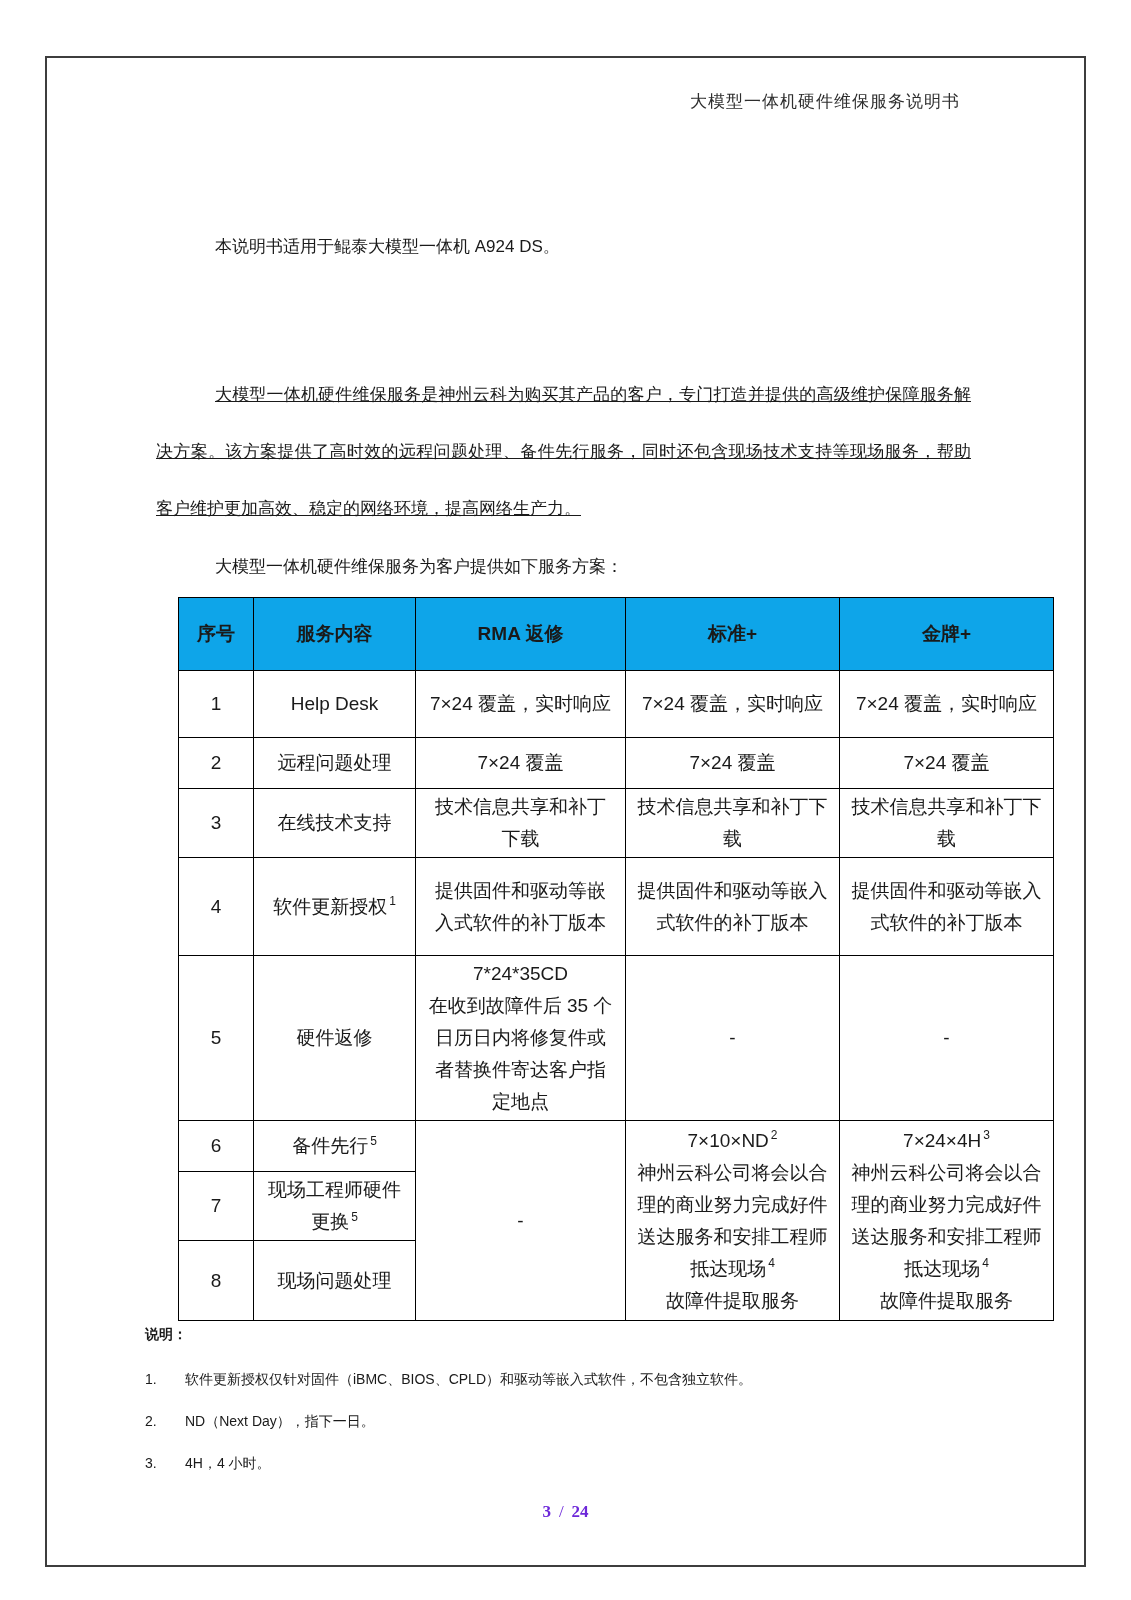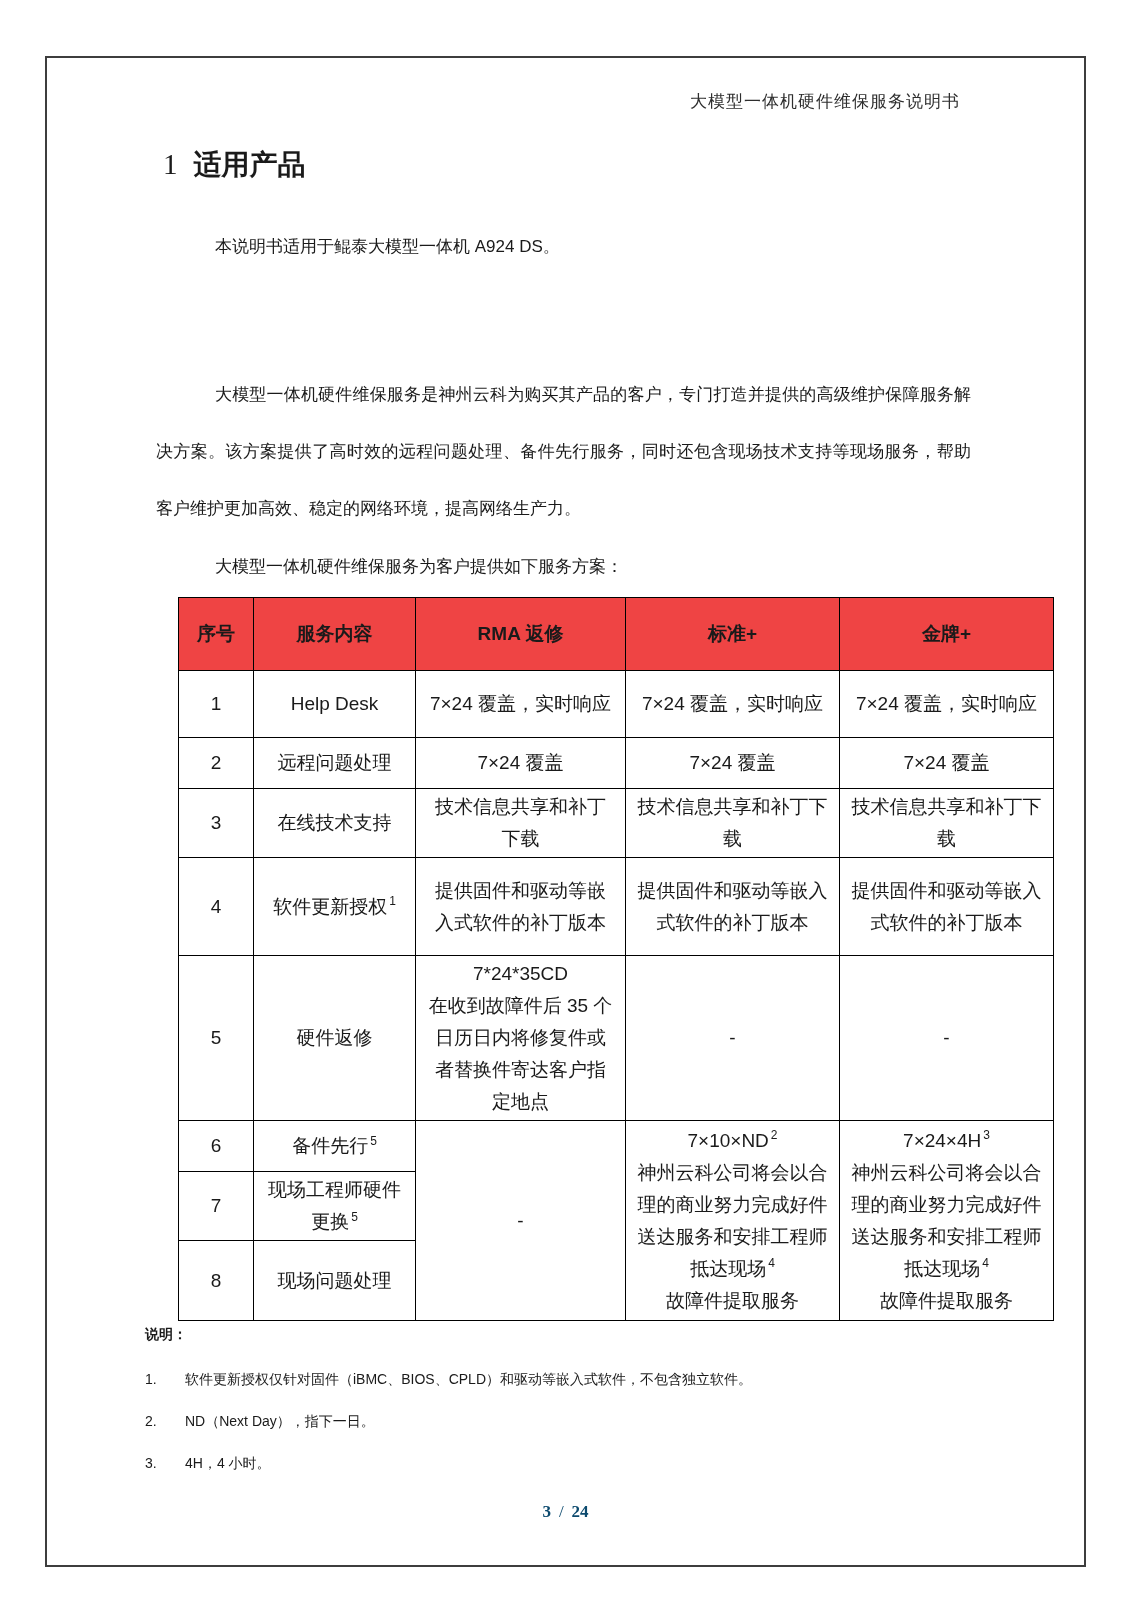--- a/index.html
+++ b/index.html
@@ -111,9 +111,6 @@
 
   <div class="doc-header">大模型一体机硬件维保服务说明书</div>
 
-  <div class="h-sec h1-pos">
-    <span class="num">1</span><span>适用产品</span>
-  </div>
 
   <div class="para p1-pos">本说明书适用于鲲泰大模型一体机 A924 DS。</div>
 

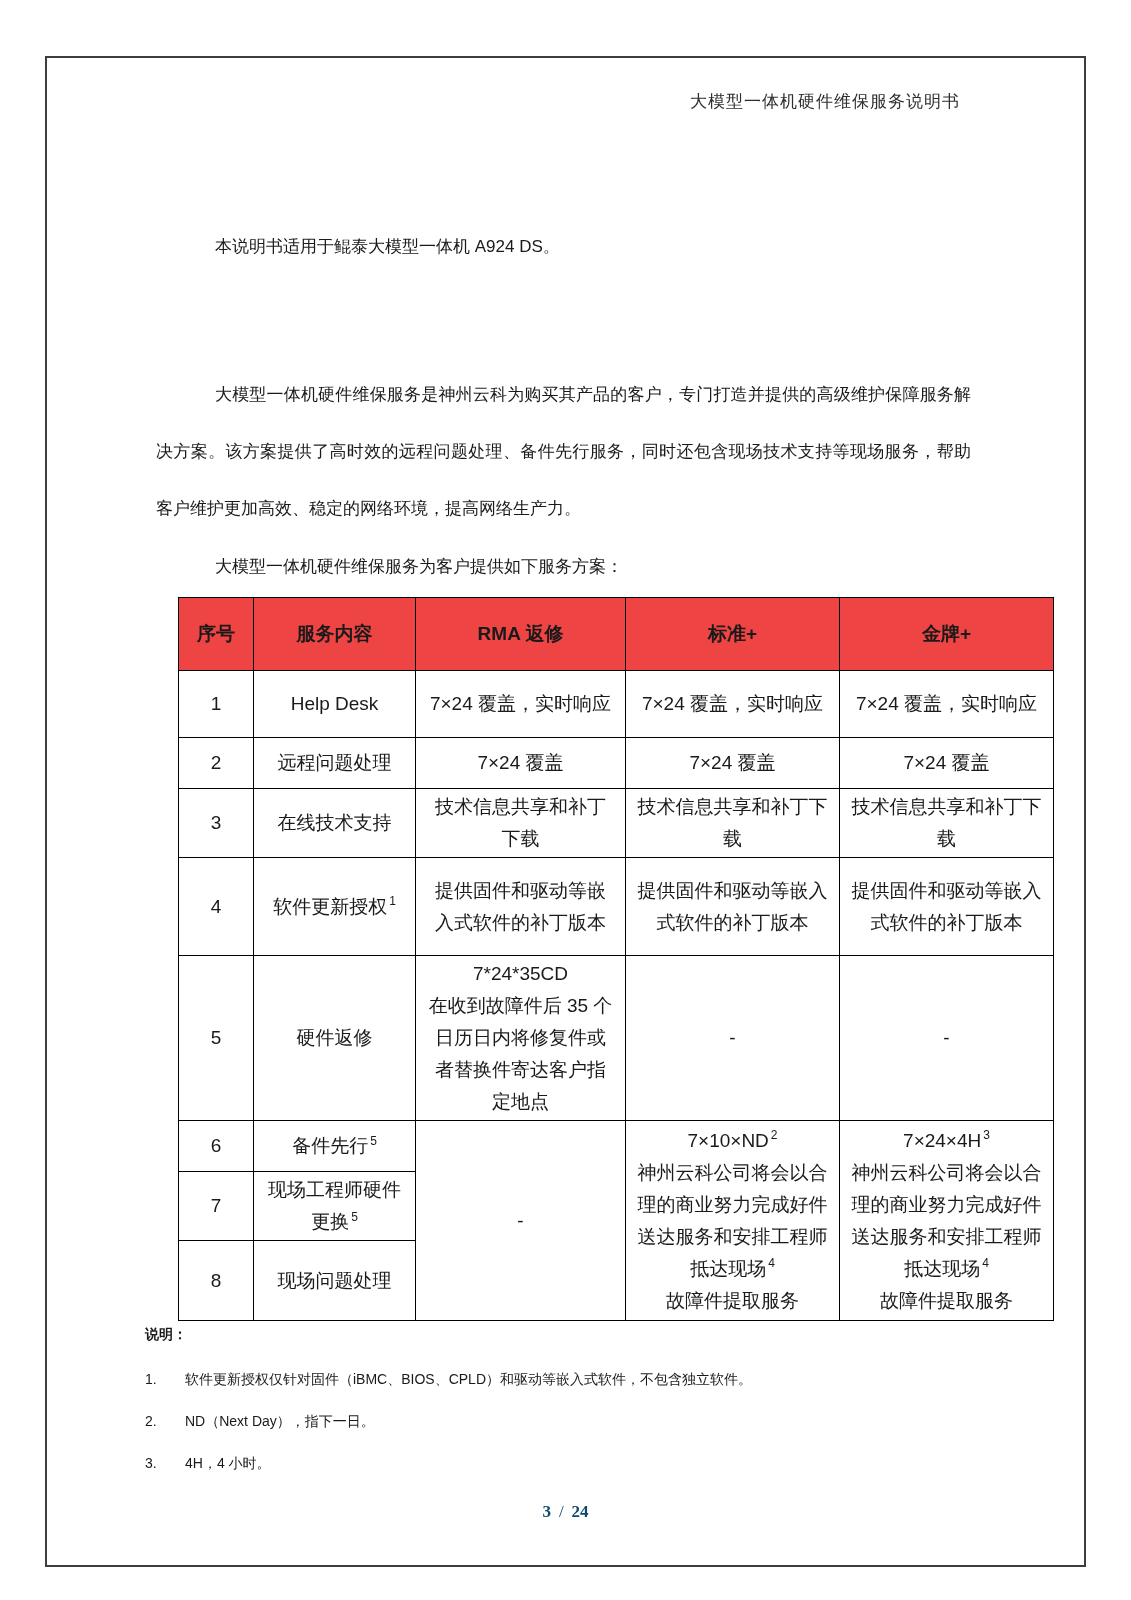--- a/index.html
+++ b/index.html
@@ -45,7 +45,7 @@
     text-indent:59px;
   }
   .p1-pos{top:218px;}
-  .p2-pos{top:352px;line-height:57px;text-align:justify;}
+  .p2-pos{top:352px;line-height:57px;text-align:justify;text-decoration:underline;}
   .p3-pos{top:538px;}
   .svc-table{
     position:absolute;left:178px;top:583px;

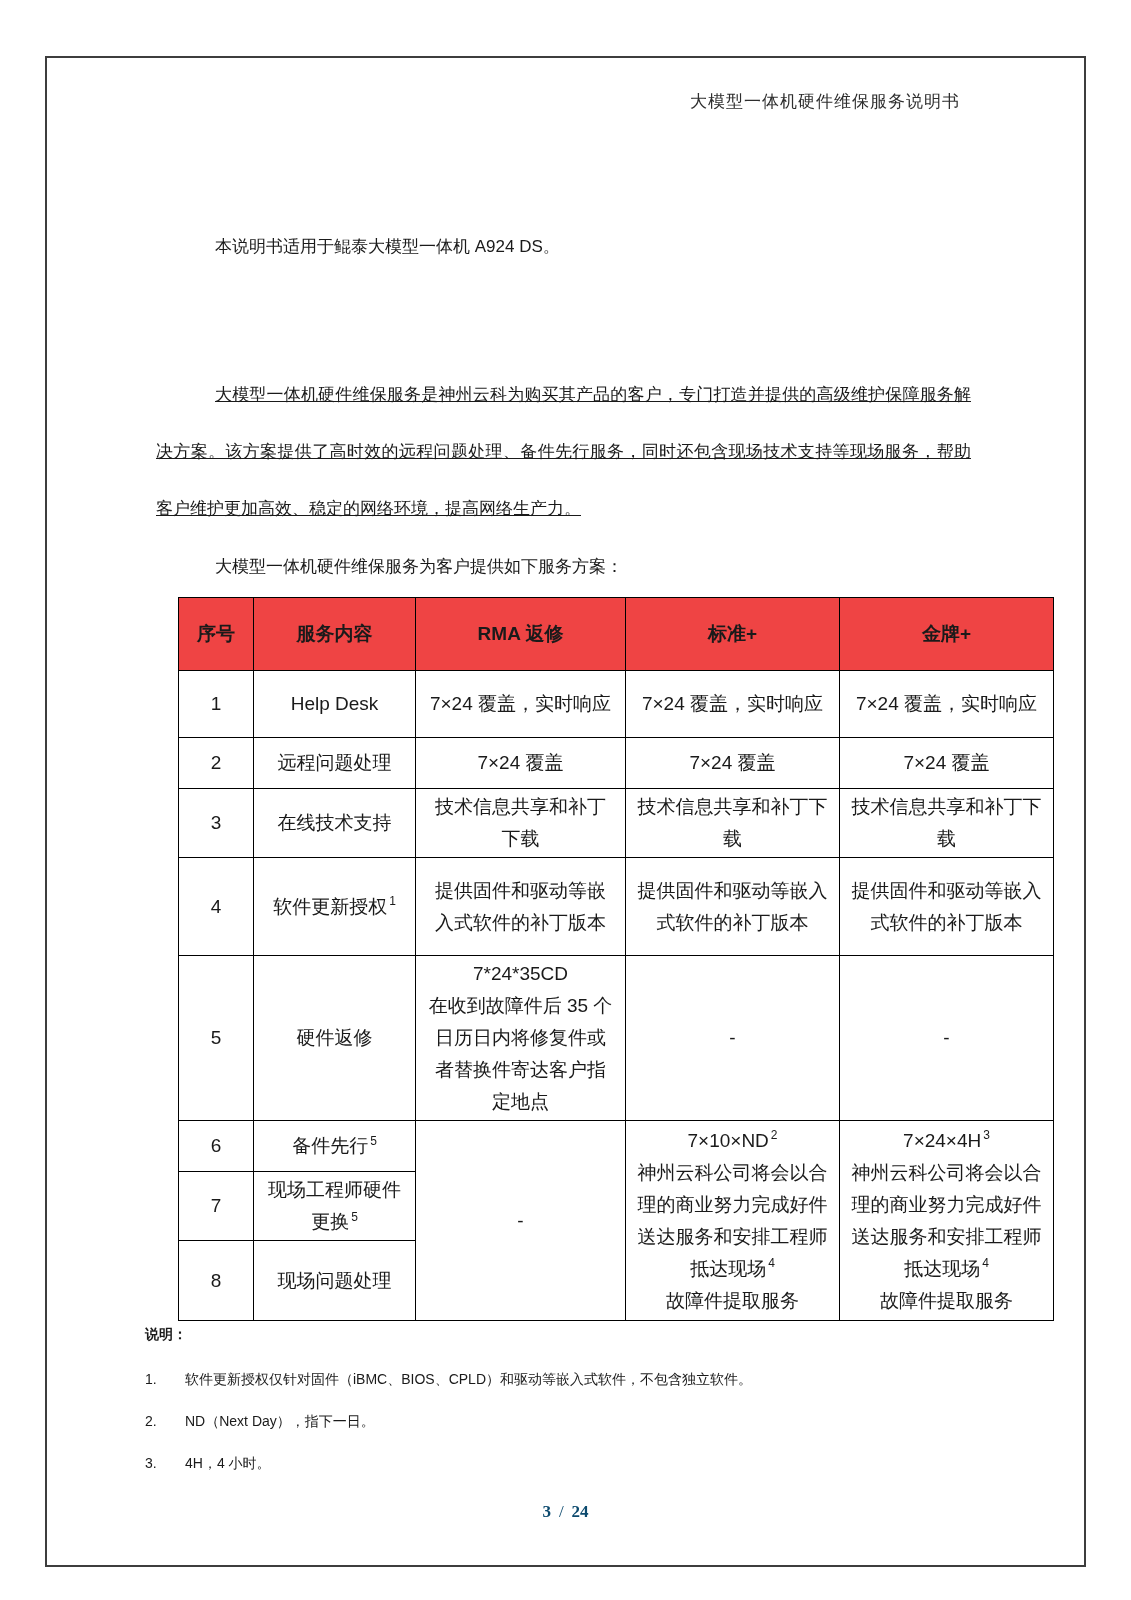--- a/index.html
+++ b/index.html
@@ -62,7 +62,7 @@
     overflow:hidden;
   }
   .svc-table th{
-    background:#ef4444;
+    background:#0ea5e9;
     font-weight:bold;
     line-height:30px;
   }

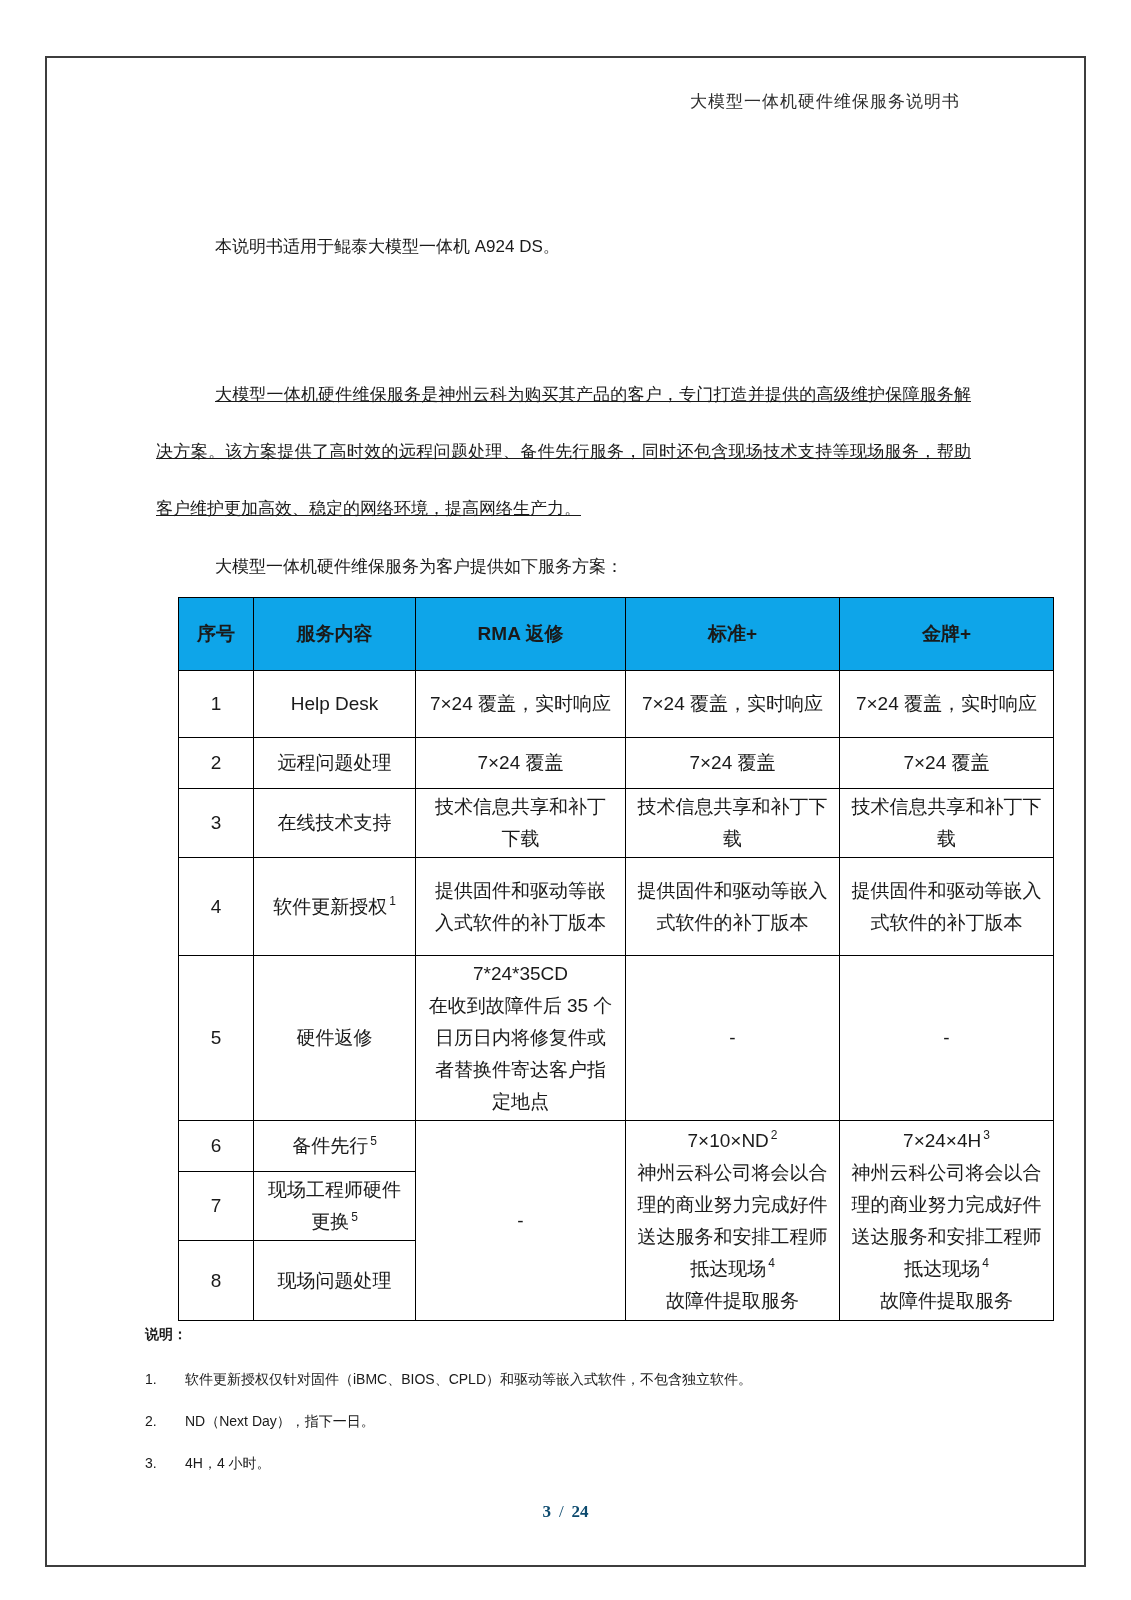--- a/index.html
+++ b/index.html
@@ -99,7 +99,7 @@
     position:absolute;left:0;top:1488px;width:1131px;
     text-align:center;
     font-family:"Liberation Serif", serif;
-    font-weight:bold;font-size:17px;color:#0c4a6e;
+    font-weight:bold;font-size:17px;color:#6d28d9;
   }
   .doc-footer .sep{font-weight:400;margin:0 8px;}
 </style>

